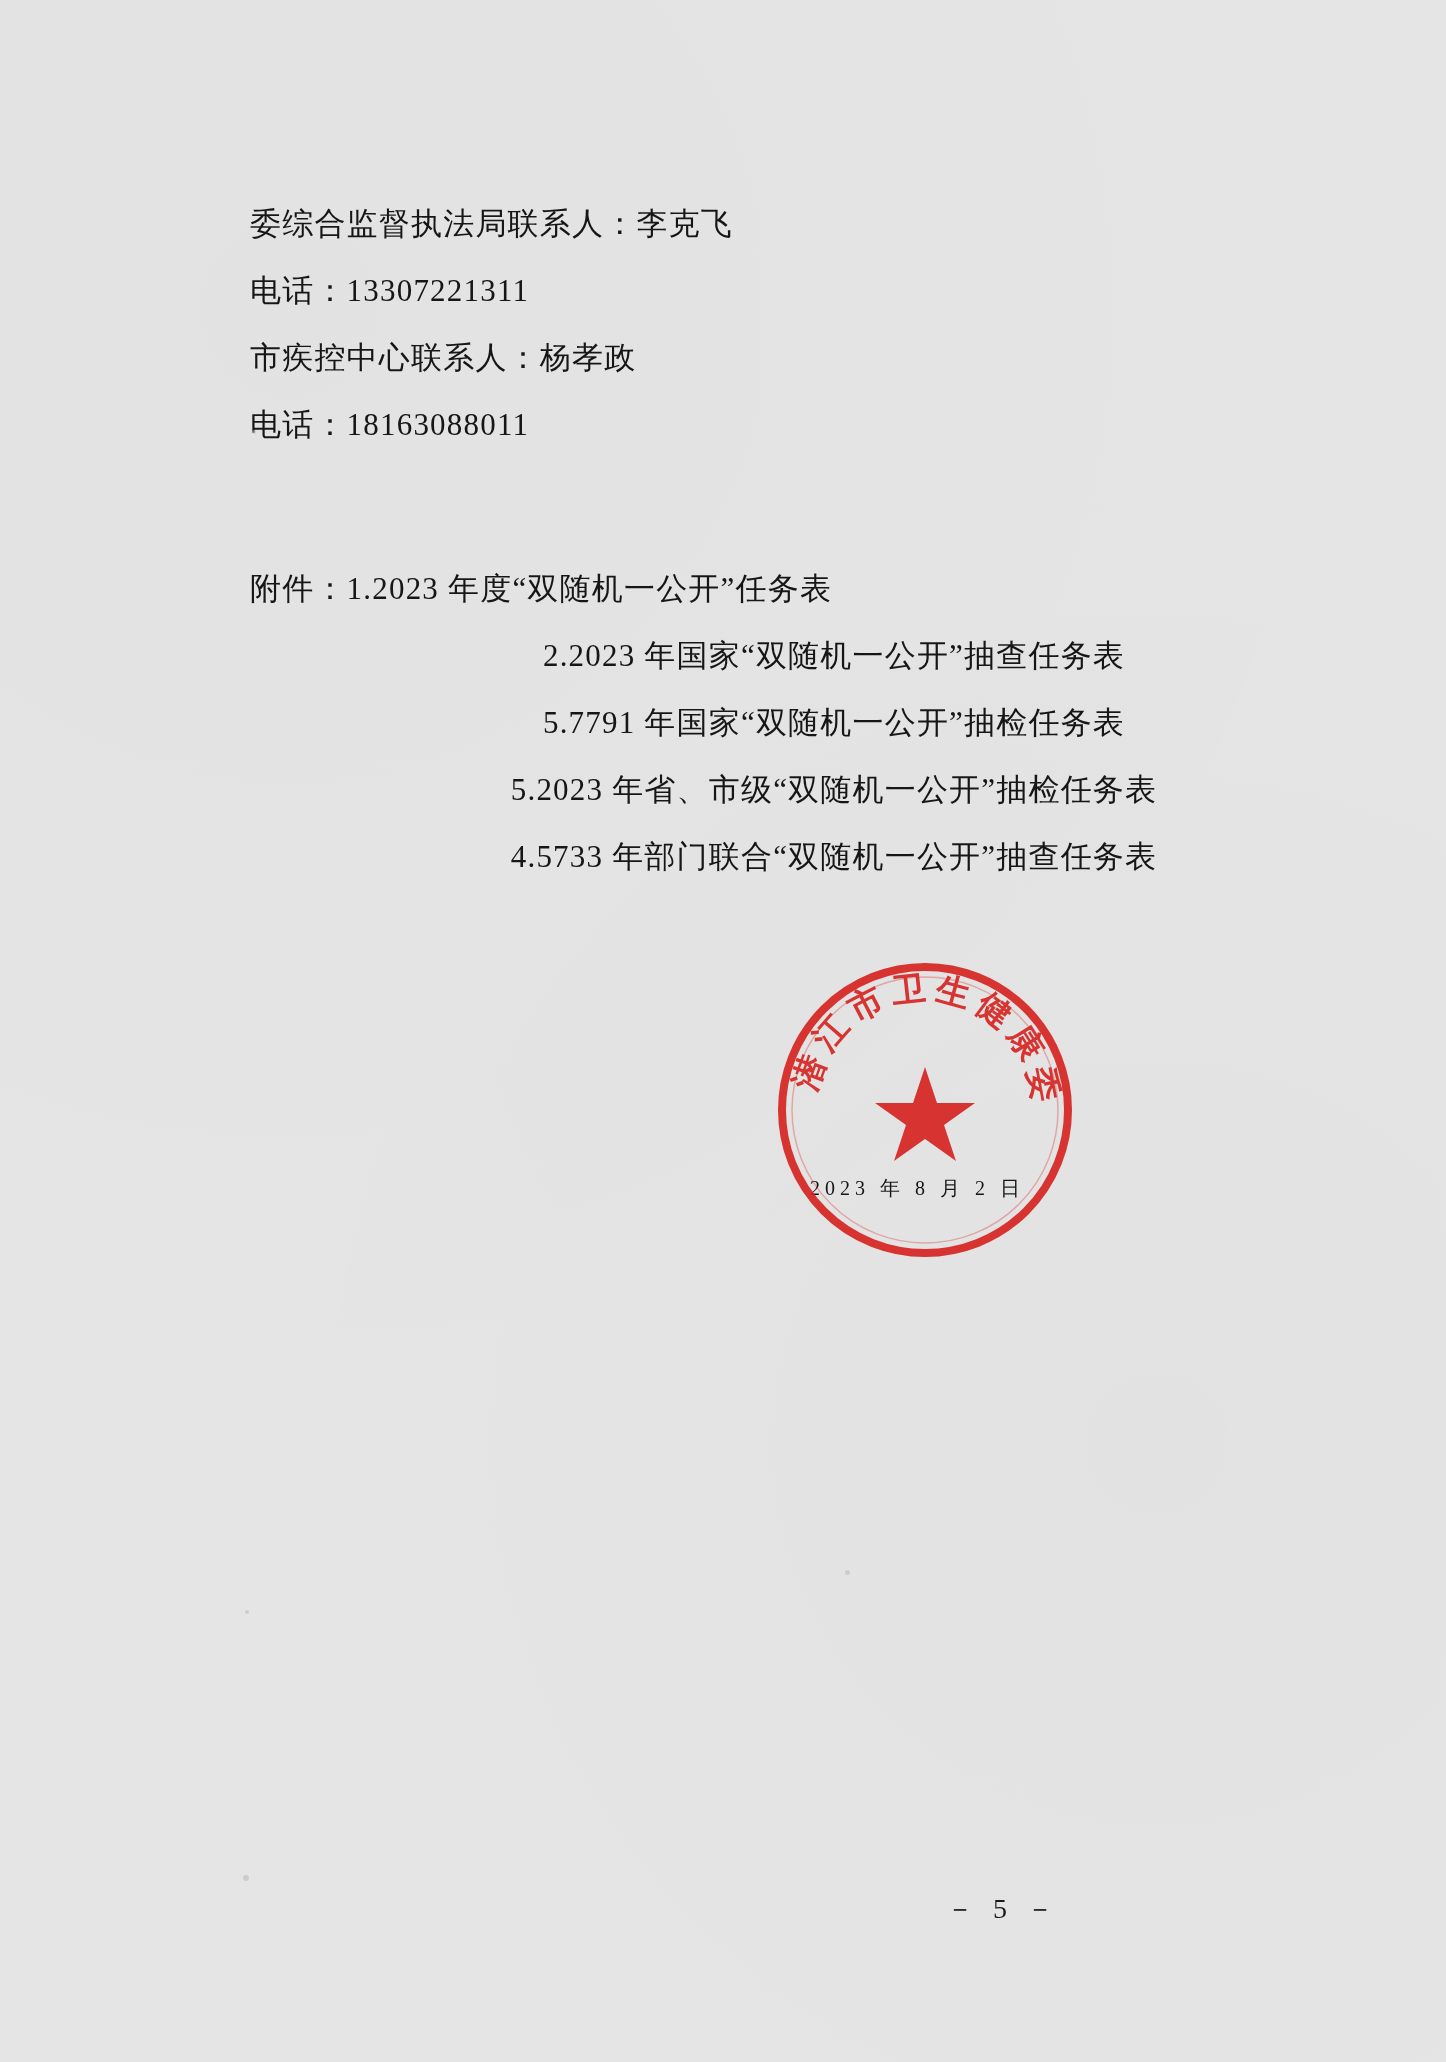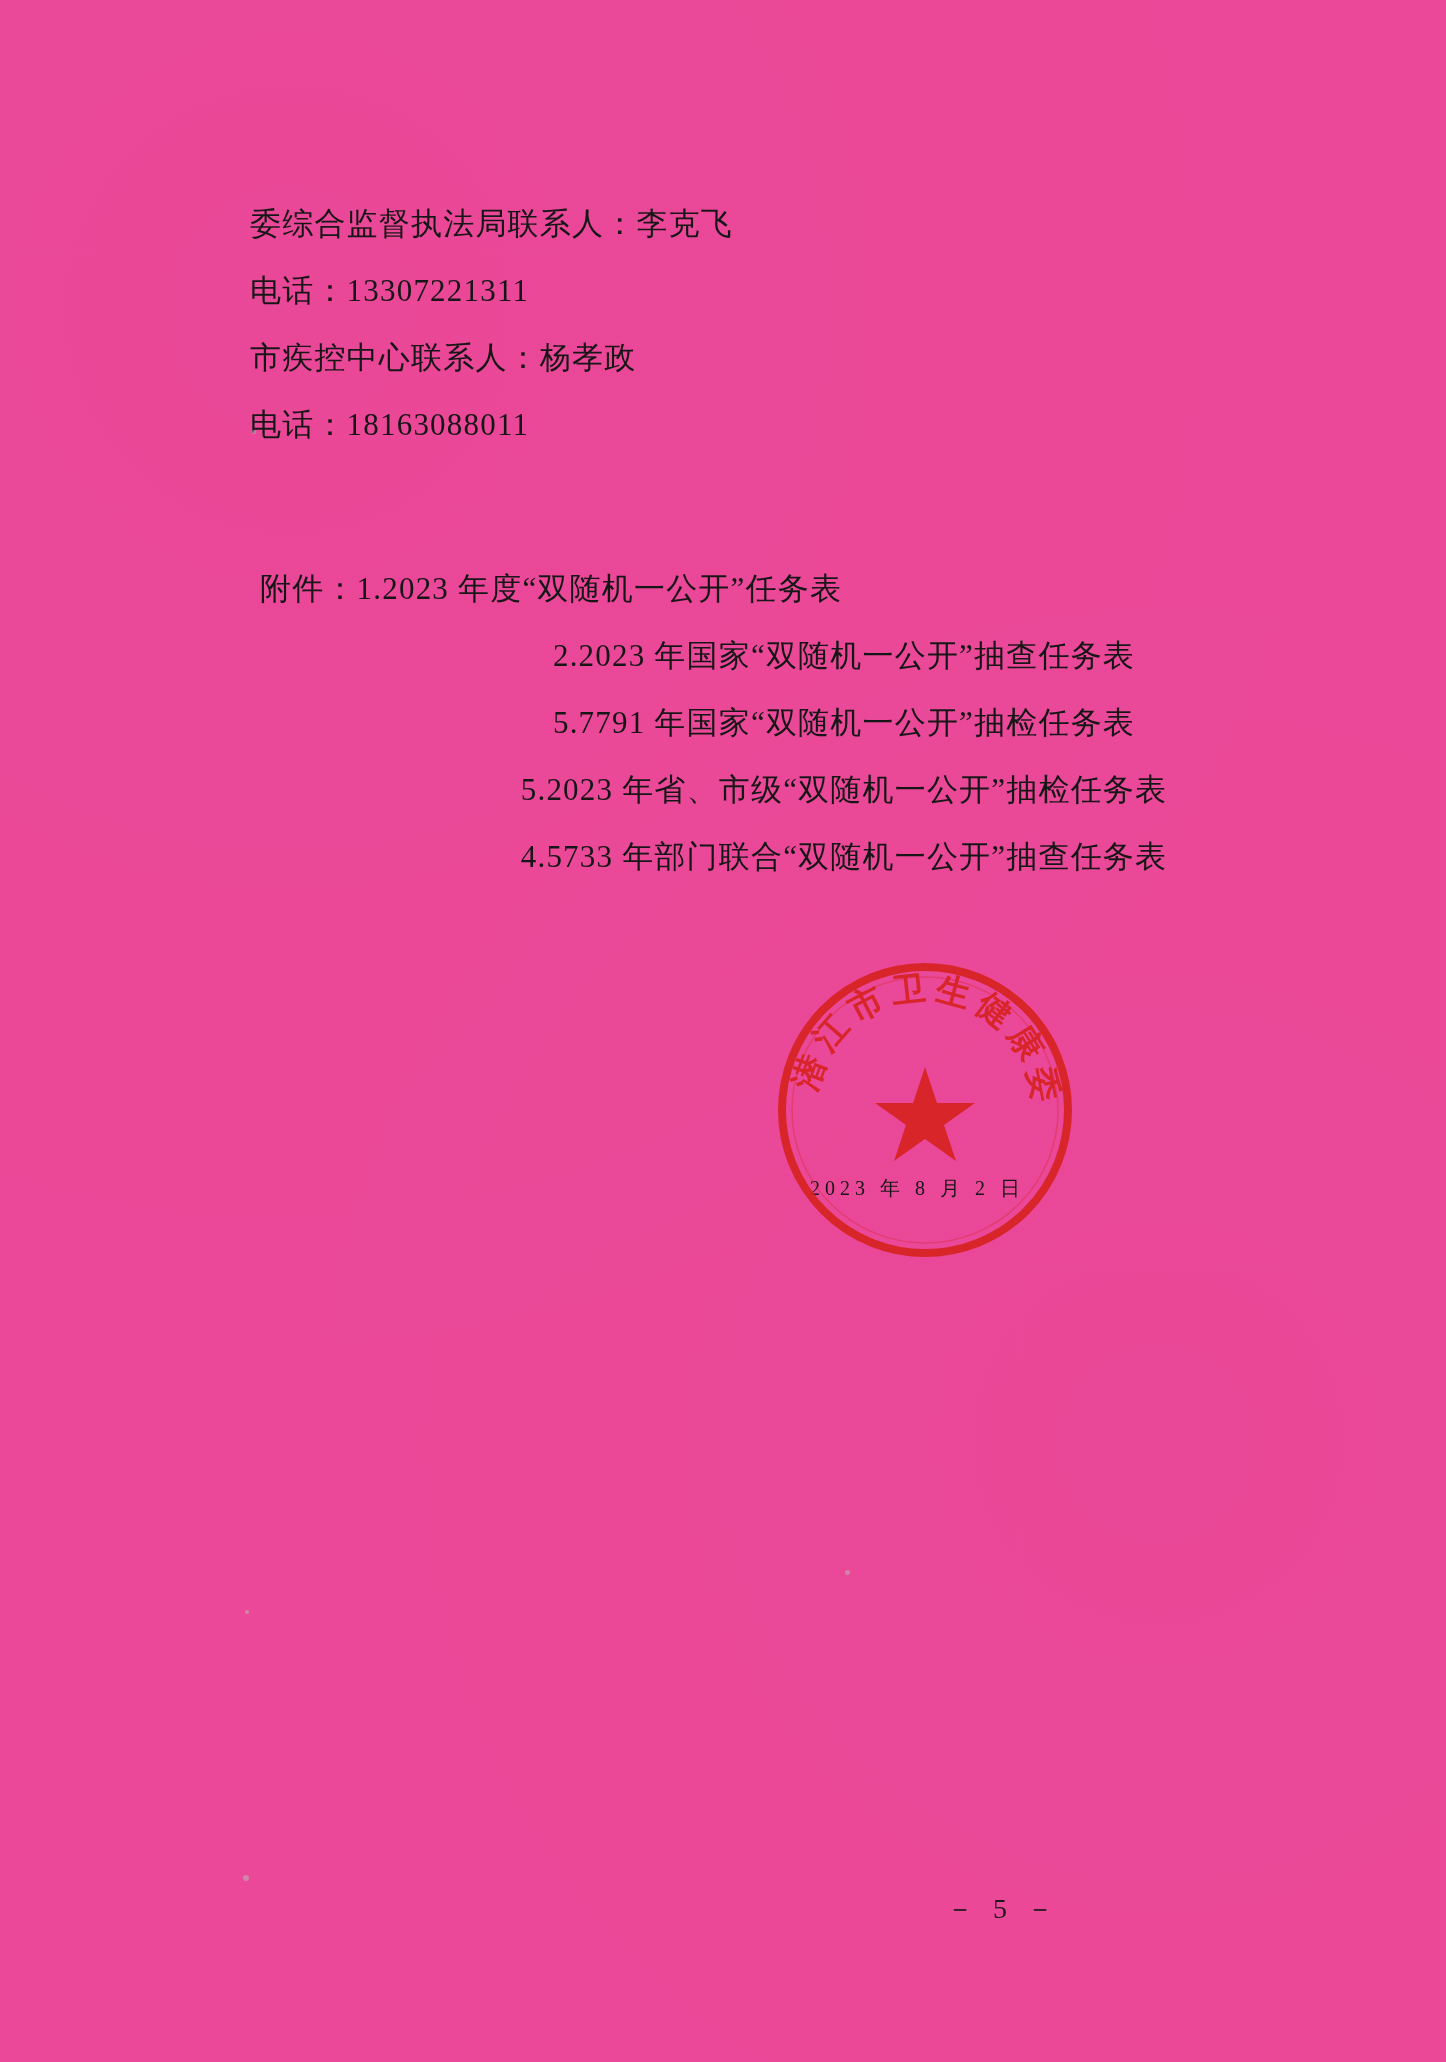--- a/index.html
+++ b/index.html
@@ -18,7 +18,7 @@
   .page {
     position: absolute;
     inset: 0;
-    background: #ec4899;
+    background: #e5e5e5;
   }
   
   .page::before {

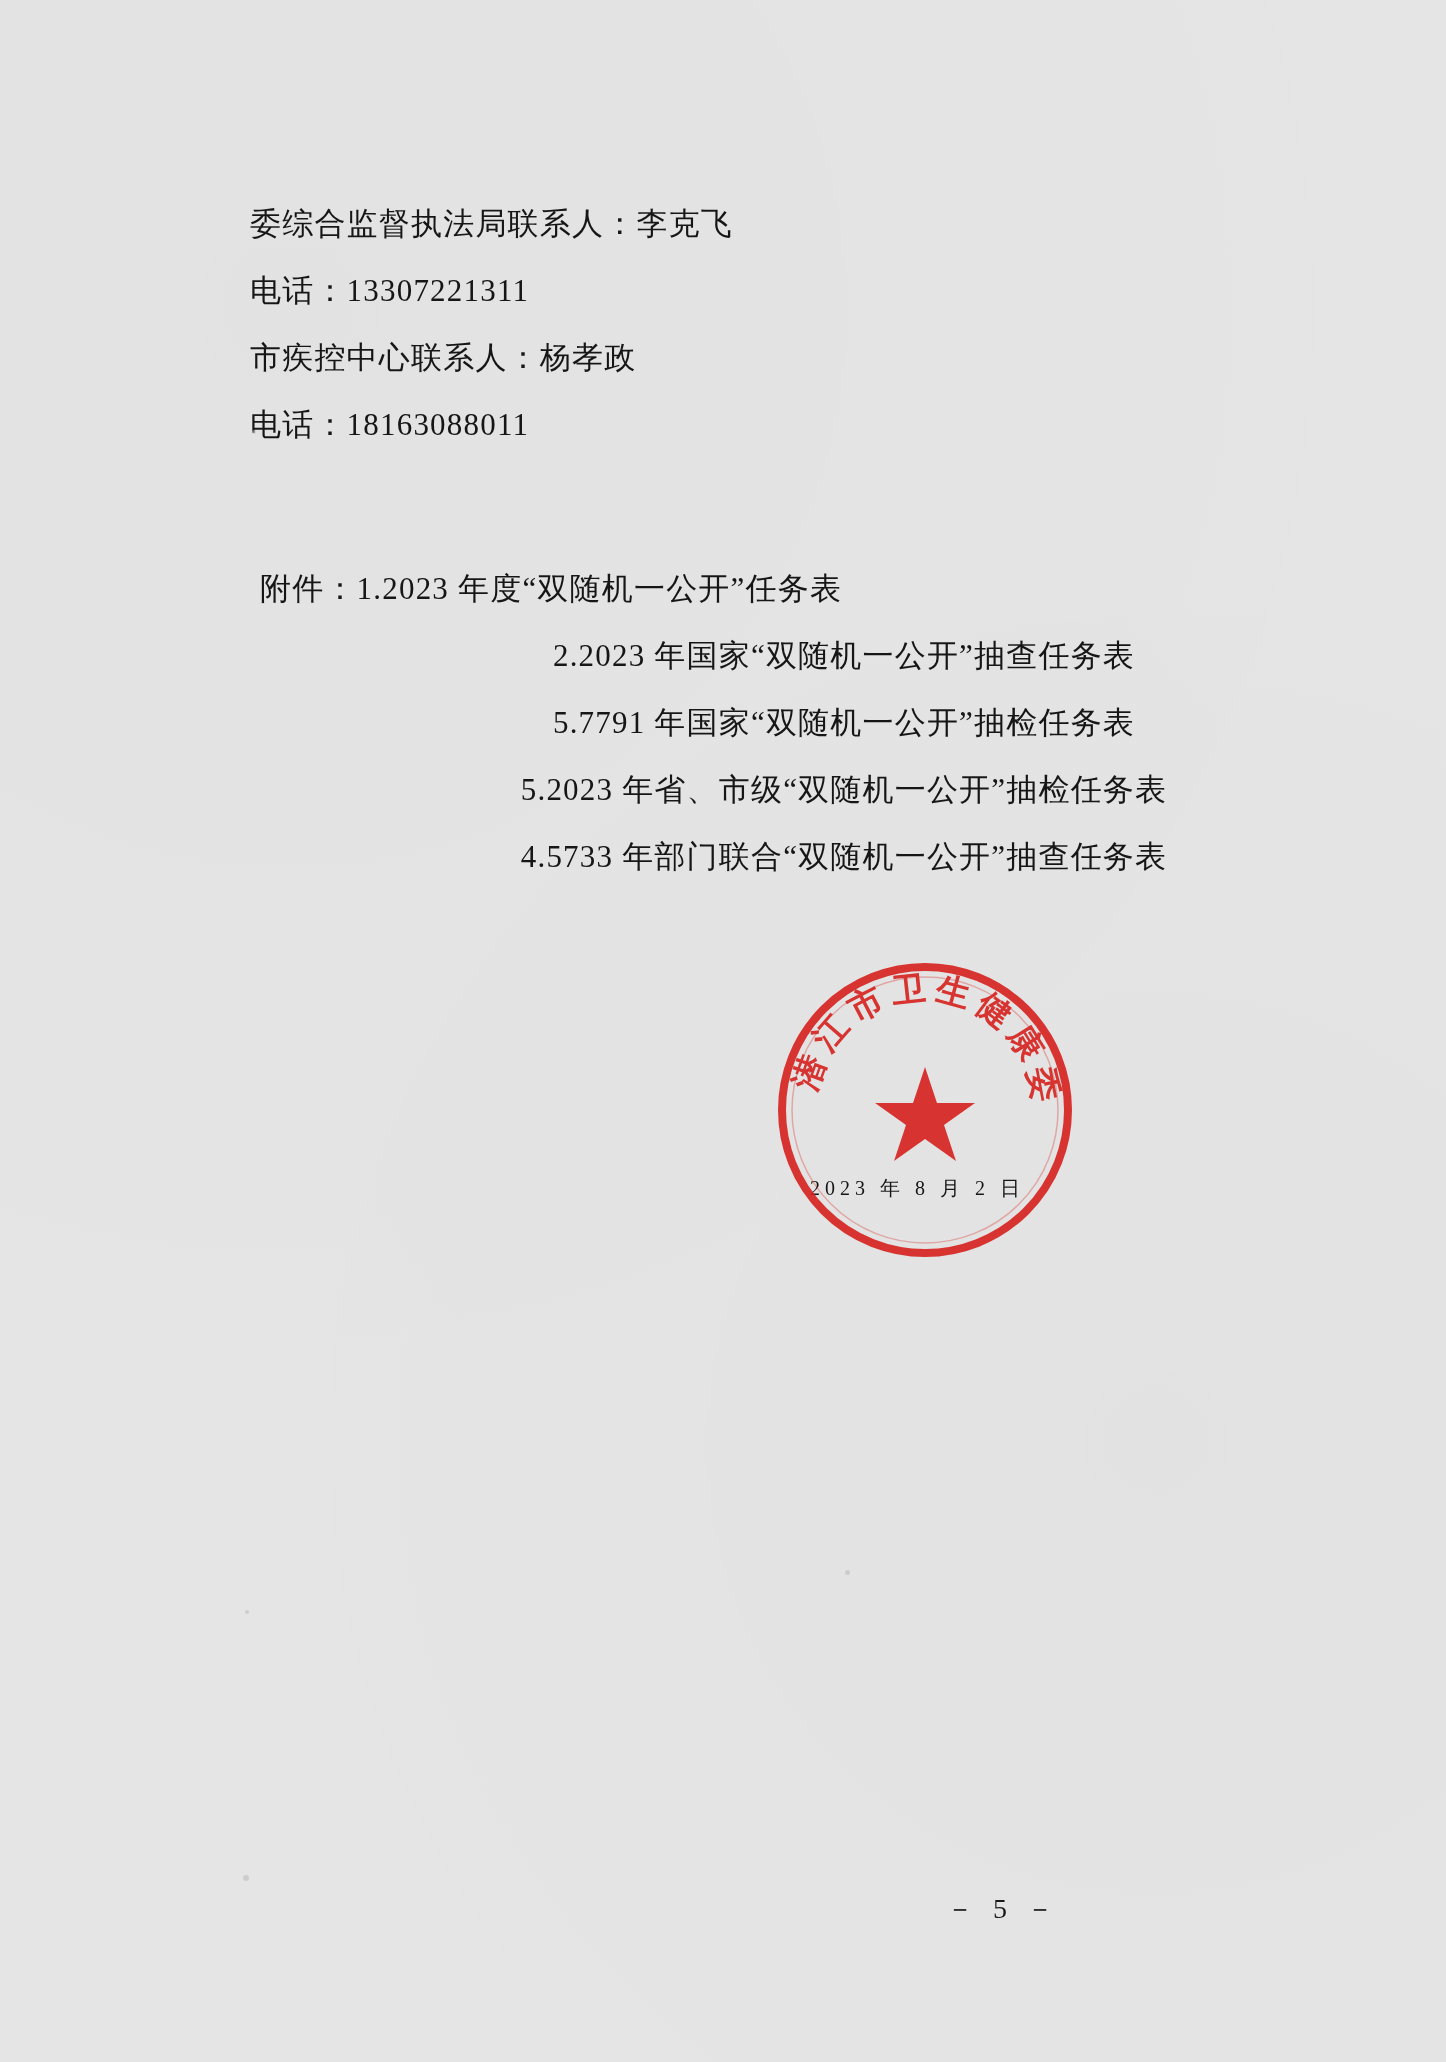--- a/index.html
+++ b/index.html
@@ -47,7 +47,7 @@
 
   .attach-block {
     position: absolute;
-    left: 260px;
+    left: 250px;
     top: 555px;
     width: 1050px;
   }

